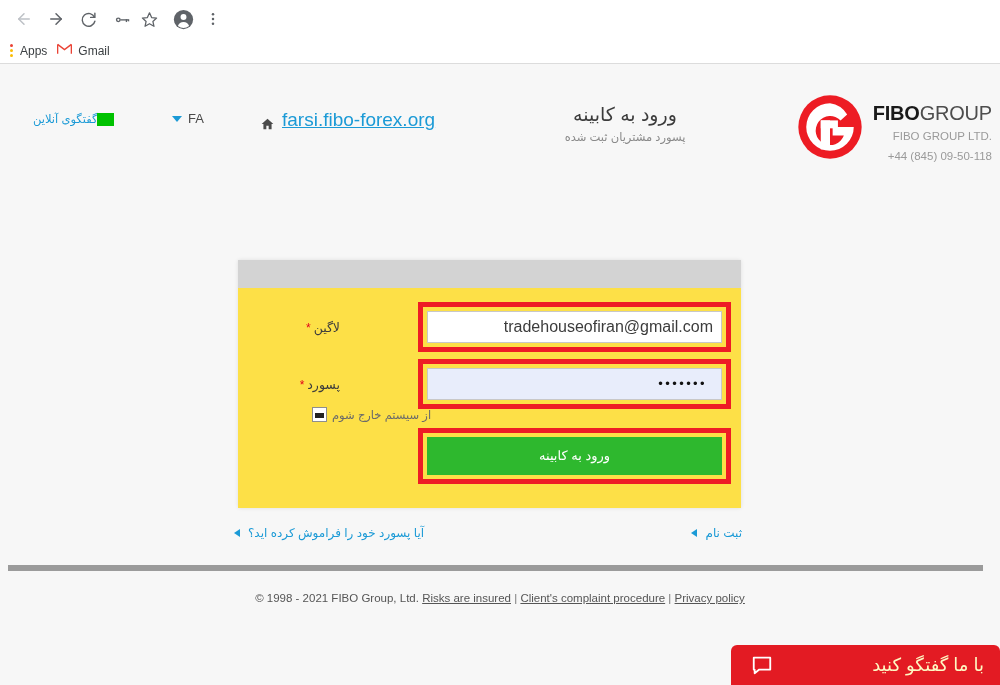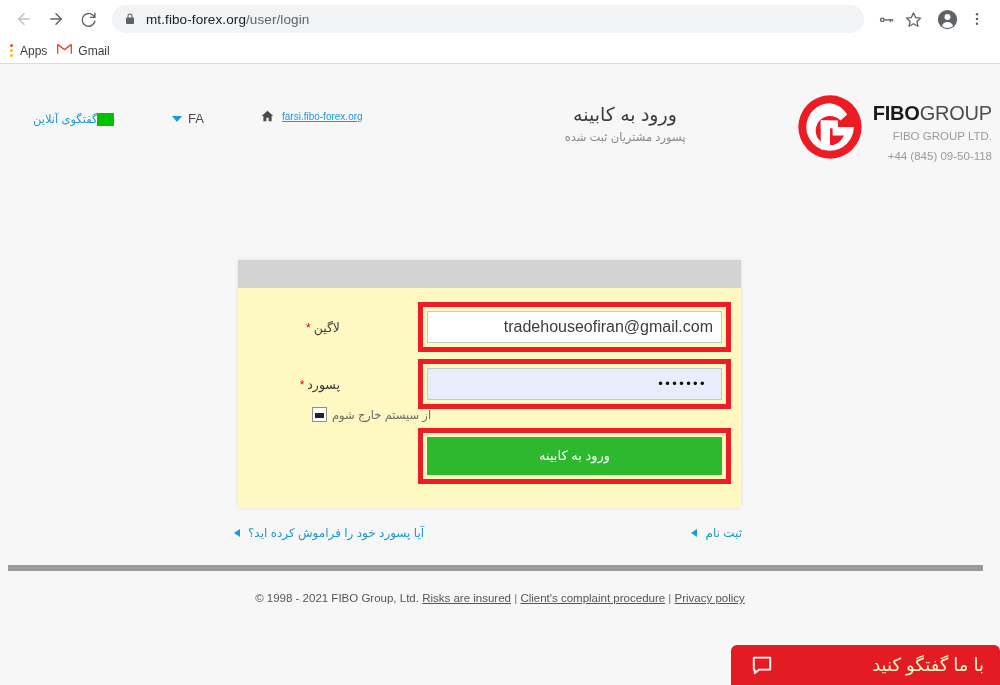--- a/index.html
+++ b/index.html
@@ -467,14 +467,6 @@
         </svg>
       </div>
 
-      <div class="omnibox">
-        <span class="lock-icon">
-          <svg width="12" height="12" viewBox="0 0 24 24" fill="currentColor">
-            <path d="M12 1a5 5 0 0 0-5 5v3H6a2 2 0 0 0-2 2v9a2 2 0 0 0 2 2h12a2 2 0 0 0 2-2v-9a2 2 0 0 0-2-2h-1V6a5 5 0 0 0-5-5zm0 2a3 3 0 0 1 3 3v3H9V6a3 3 0 0 1 3-3z"></path>
-          </svg>
-        </span>
-        <span class="omnibox-url"><span>mt.fibo-forex.org</span><span class="path">/user/login</span></span>
-      </div>
 
       <div class="tb-icon">
         <svg width="17" height="17" viewBox="0 0 24 24" fill="currentColor">

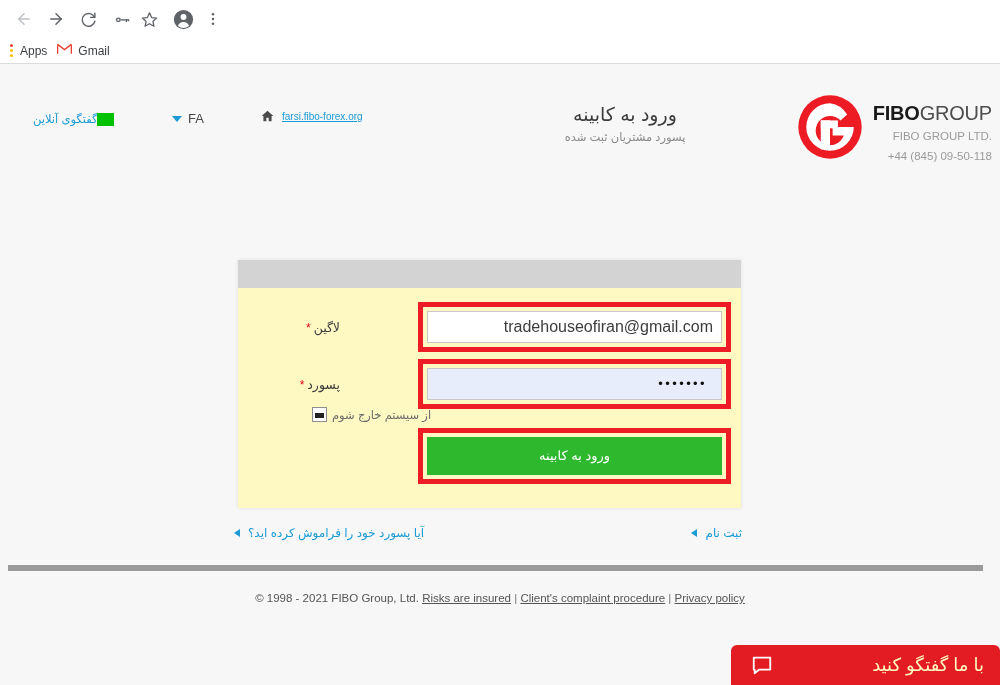--- a/index.html
+++ b/index.html
@@ -164,9 +164,9 @@
     position: absolute;
     left: 260px; top: 45px;
     display: flex;
-    align-items: center;
+    align-items: flex-end;
     gap: 7px;
-    font-size: 10px;
+    font-size: 19px;
   }
   .home-icon { color: #4a4a4a; display:flex; align-items:center; }
   .home-link a {

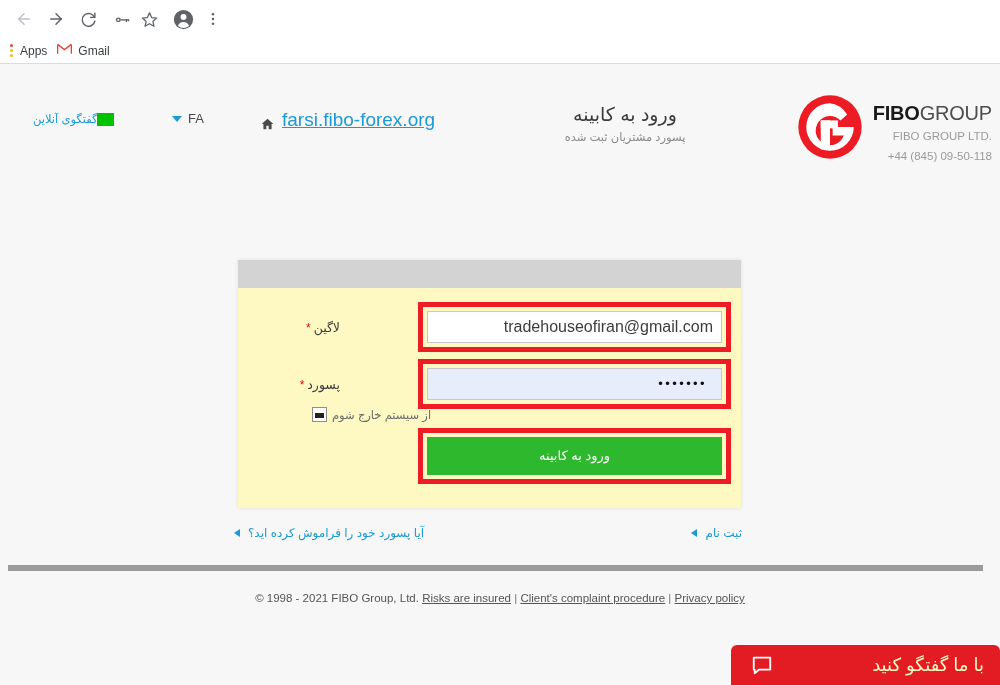--- a/index.html
+++ b/index.html
@@ -233,7 +233,7 @@
     background: #d3d3d3;
   }
   .card-body {
-    background: #fef9c3;
+    background: #fde047;
     padding: 14px 0 24px 0;
     position: relative;
     min-height: 186px;

